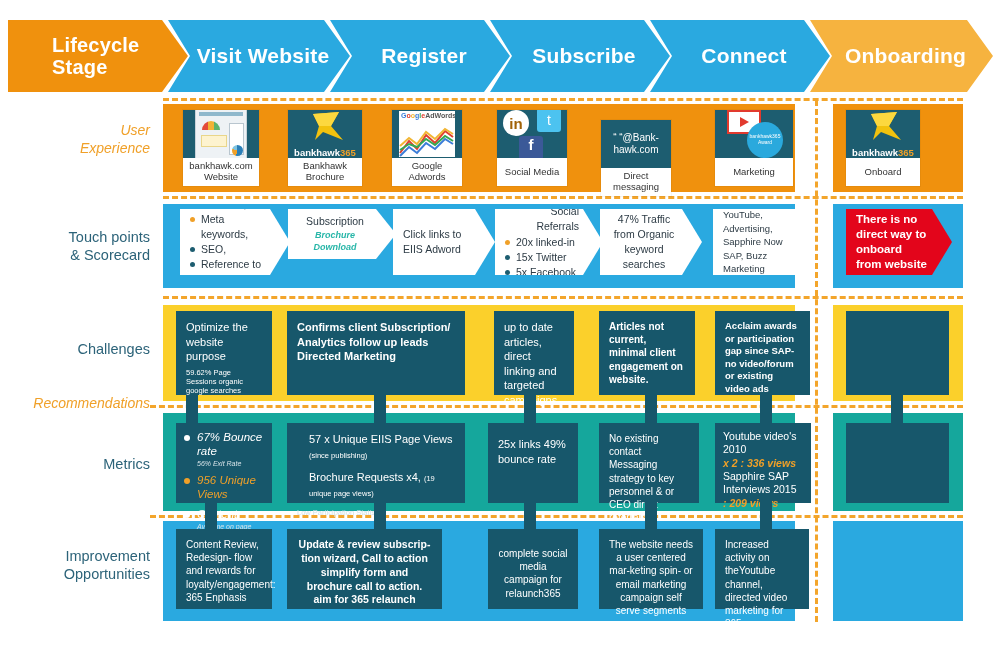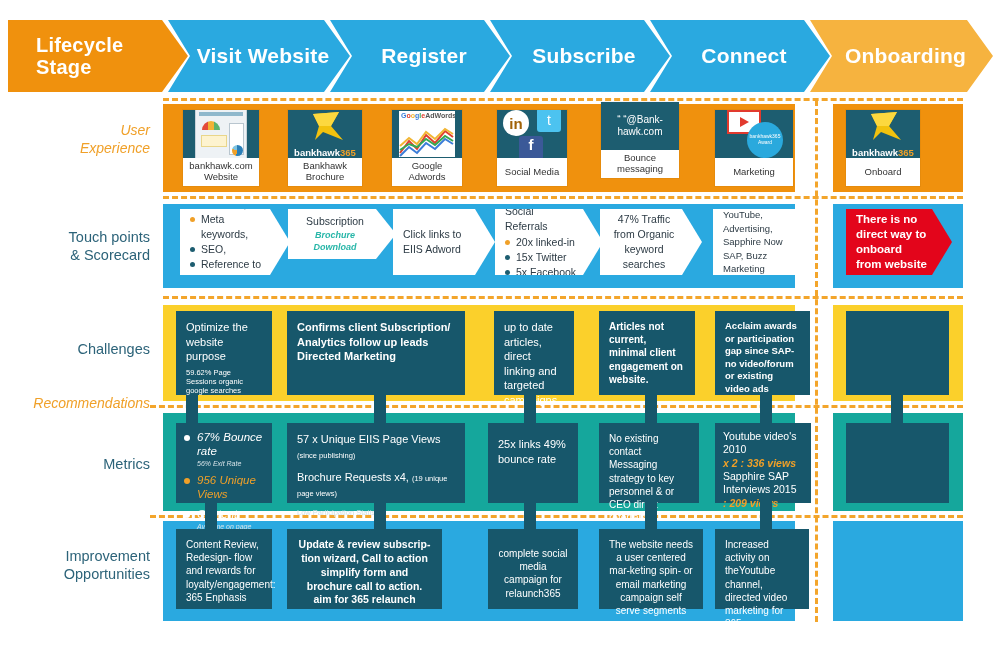--- a/index.html
+++ b/index.html
@@ -24,7 +24,7 @@
     clip-path: polygon(0 0, calc(100% - 26px) 0, 100% 50%, calc(100% - 26px) 100%, 0 100%, 22px 50%);
   }
   .chev-label { font-size: 21px; line-height: 1.12; text-align: center; padding: 0 6px 0 14px; }
-  .chev-label.two { font-size: 20px; text-align: left; padding-left: 28px; }
+  .chev-label.two { font-size: 20px; text-align: left; padding-left: 28px; margin-left: 16px; }
 
   
   .rowlab {

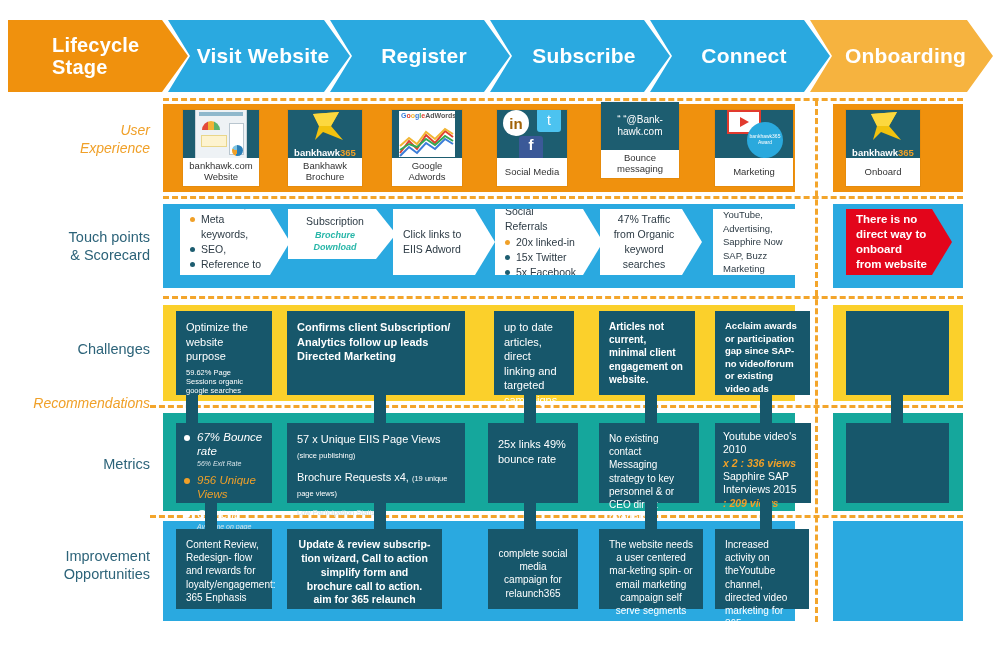--- a/index.html
+++ b/index.html
@@ -261,7 +261,7 @@
     </div>
   </div>
 
-  <div class="uxcard" style="left:601px; top:102px; width:78px; height:76px;">
+  <div class="uxcard" style="left:601px; top:120px; width:70px; height:76px;">
     <div class="uxthumb">
       <div class="dm">“ “@Bank-hawk.com</div>
     </div>

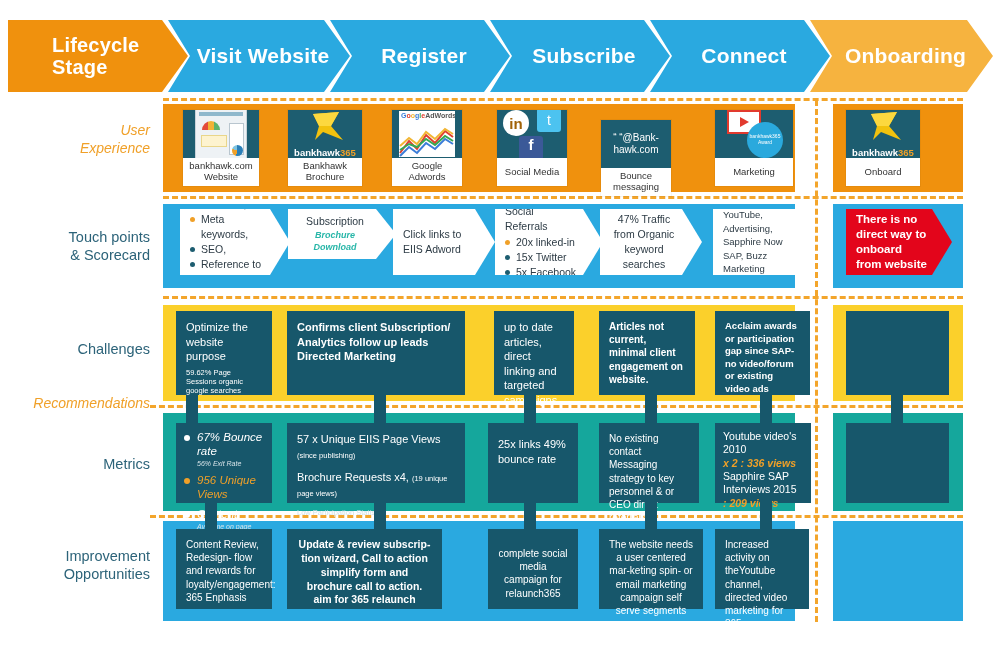--- a/index.html
+++ b/index.html
@@ -266,7 +266,7 @@
       <div class="dm">“ “@Bank-hawk.com</div>
     </div>
     <div class="uxcap">
-      <div><span>Bounce</span><br>
+      <div><span>Direct</span><br>
            <span>messaging</span></div>
     </div>
   </div>

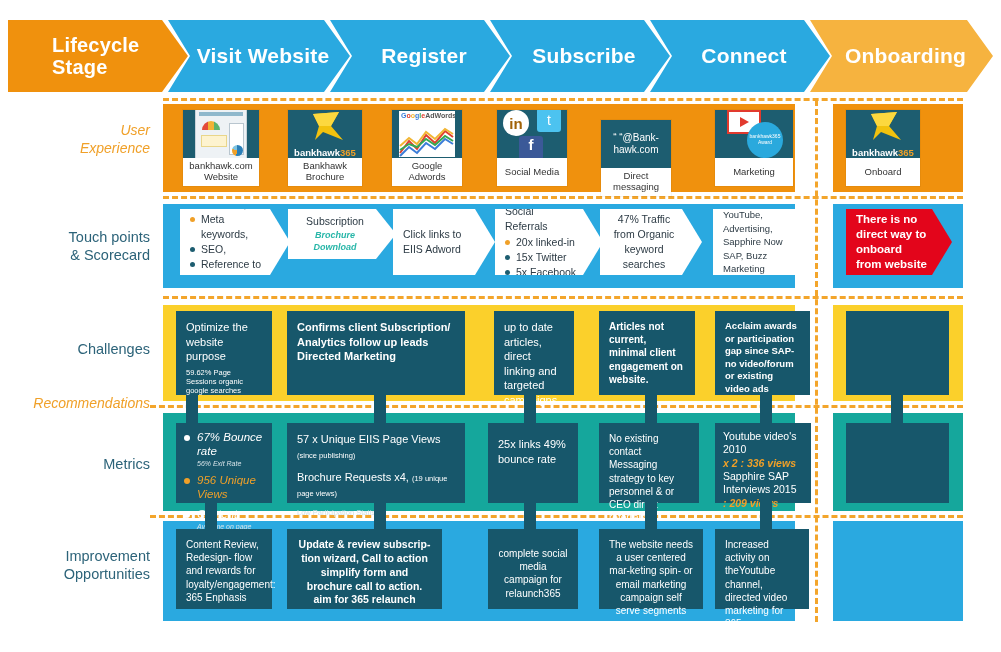--- a/index.html
+++ b/index.html
@@ -324,7 +324,7 @@
 
   <div class="tp" style="left:495px; top:209px; width:108px; height:66px;">
     <div>
-      <div style="text-align:left;margin-bottom:1px;">Social Referrals</div>
+      <div style="text-align:right;margin-bottom:1px;">Social Referrals</div>
       <ul>
         <li class="orange">20x linked-in</li>
         <li>15x Twitter</li>

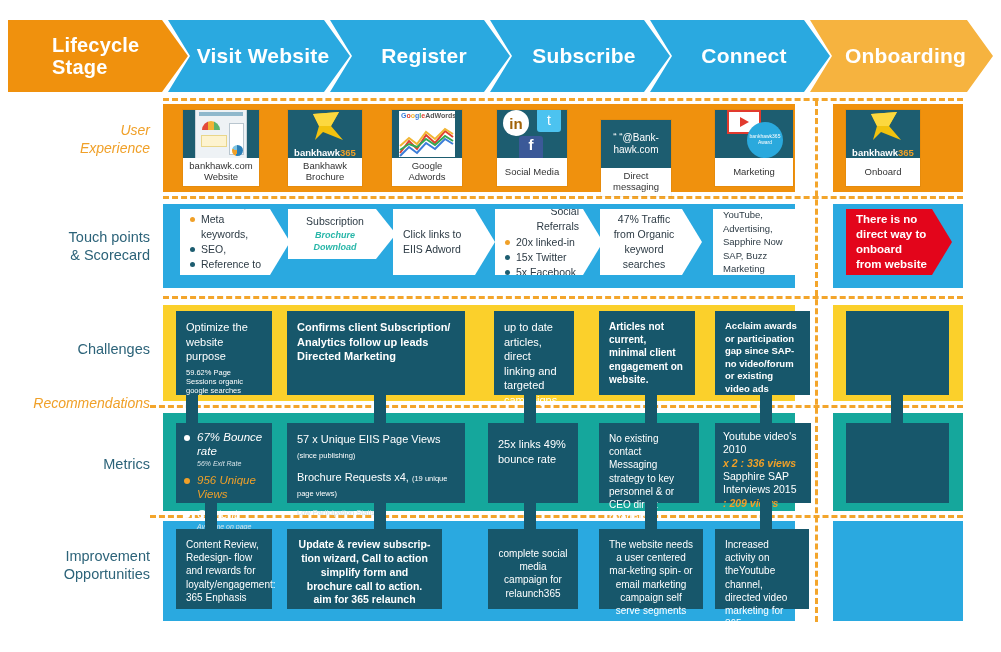--- a/index.html
+++ b/index.html
@@ -125,7 +125,7 @@
   .mlist li.orange::before{background:#f0a028;}
   .mlist .s { display:block; font-size:7px; color:#d6e3e8; margin-top:1px; line-height:1.25;}
   .mtxt { font-size: 11px; line-height: 1.1; }
-  .mtxt .r1 { display:block; margin-bottom:9px; }
+  .mtxt .r1 { display:block; margin-bottom:9px;margin-left:12px; }
   .mtxt .r1 small { font-size: 7.5px; }
   .mtxt .r3 { display:block; font-size: 7.5px; color:#cfe0e6; }
   .ora-i { color:#f0a028; font-style: italic; font-weight:bold; }

